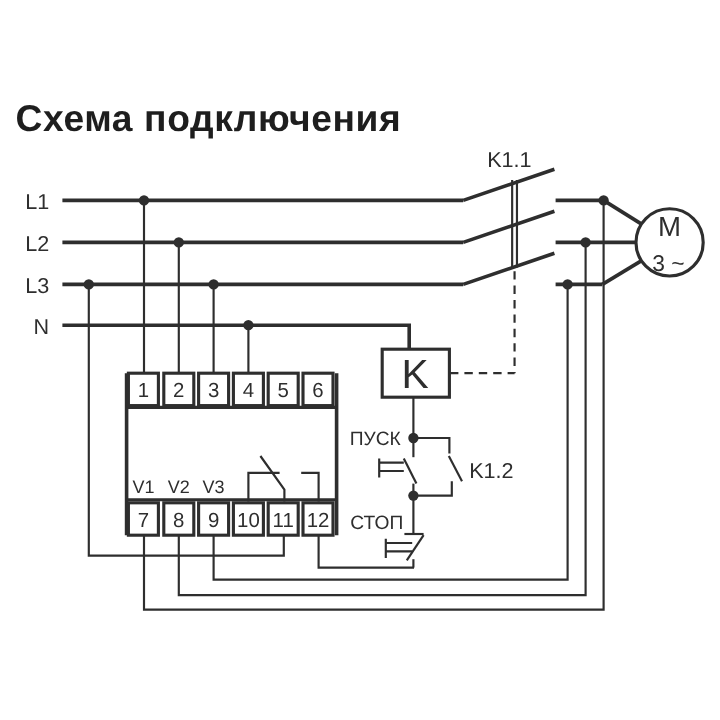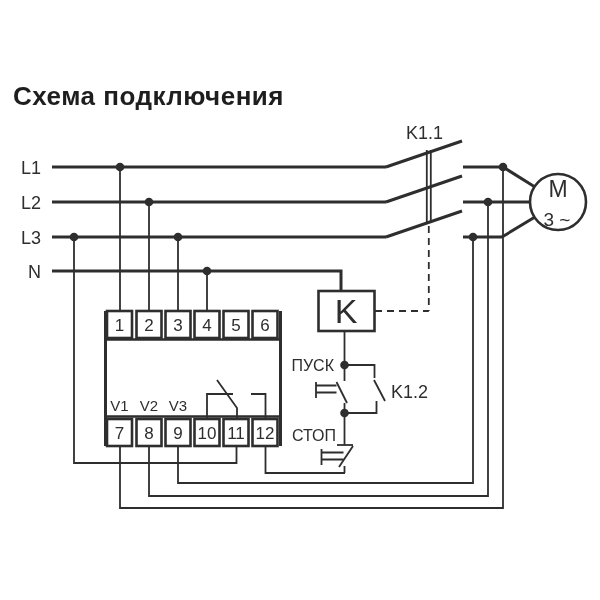--- a/index.html
+++ b/index.html
@@ -16,7 +16,7 @@
     position: absolute;
     left: 13px;
     top: 81px;
-    font-size: 26px;
+    font-size: 31px;
     font-weight: bold;
     color: #1e1e1e;
     letter-spacing: 0.5px;

